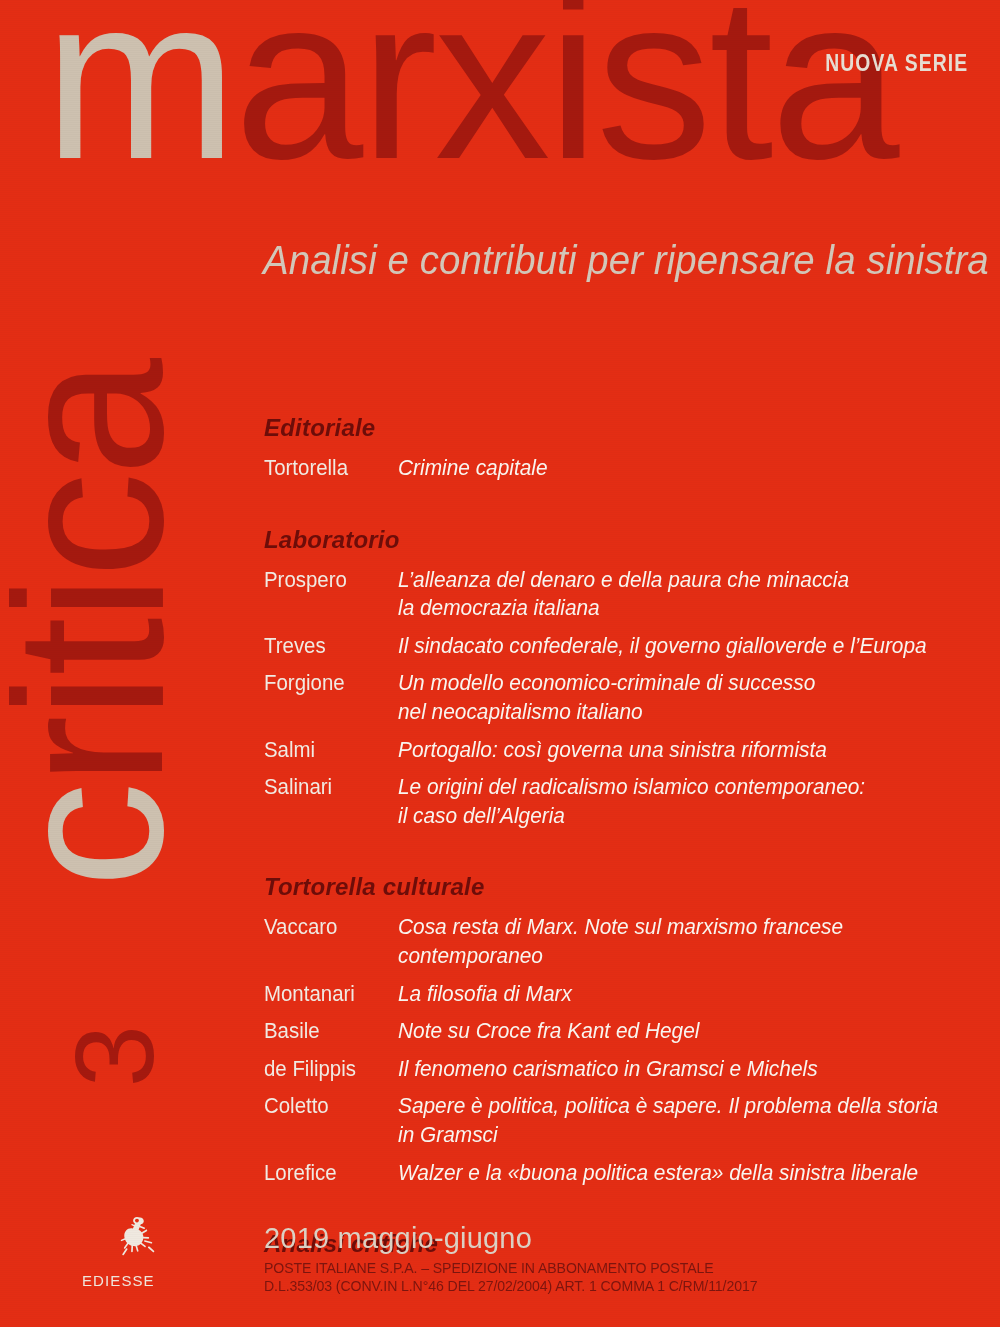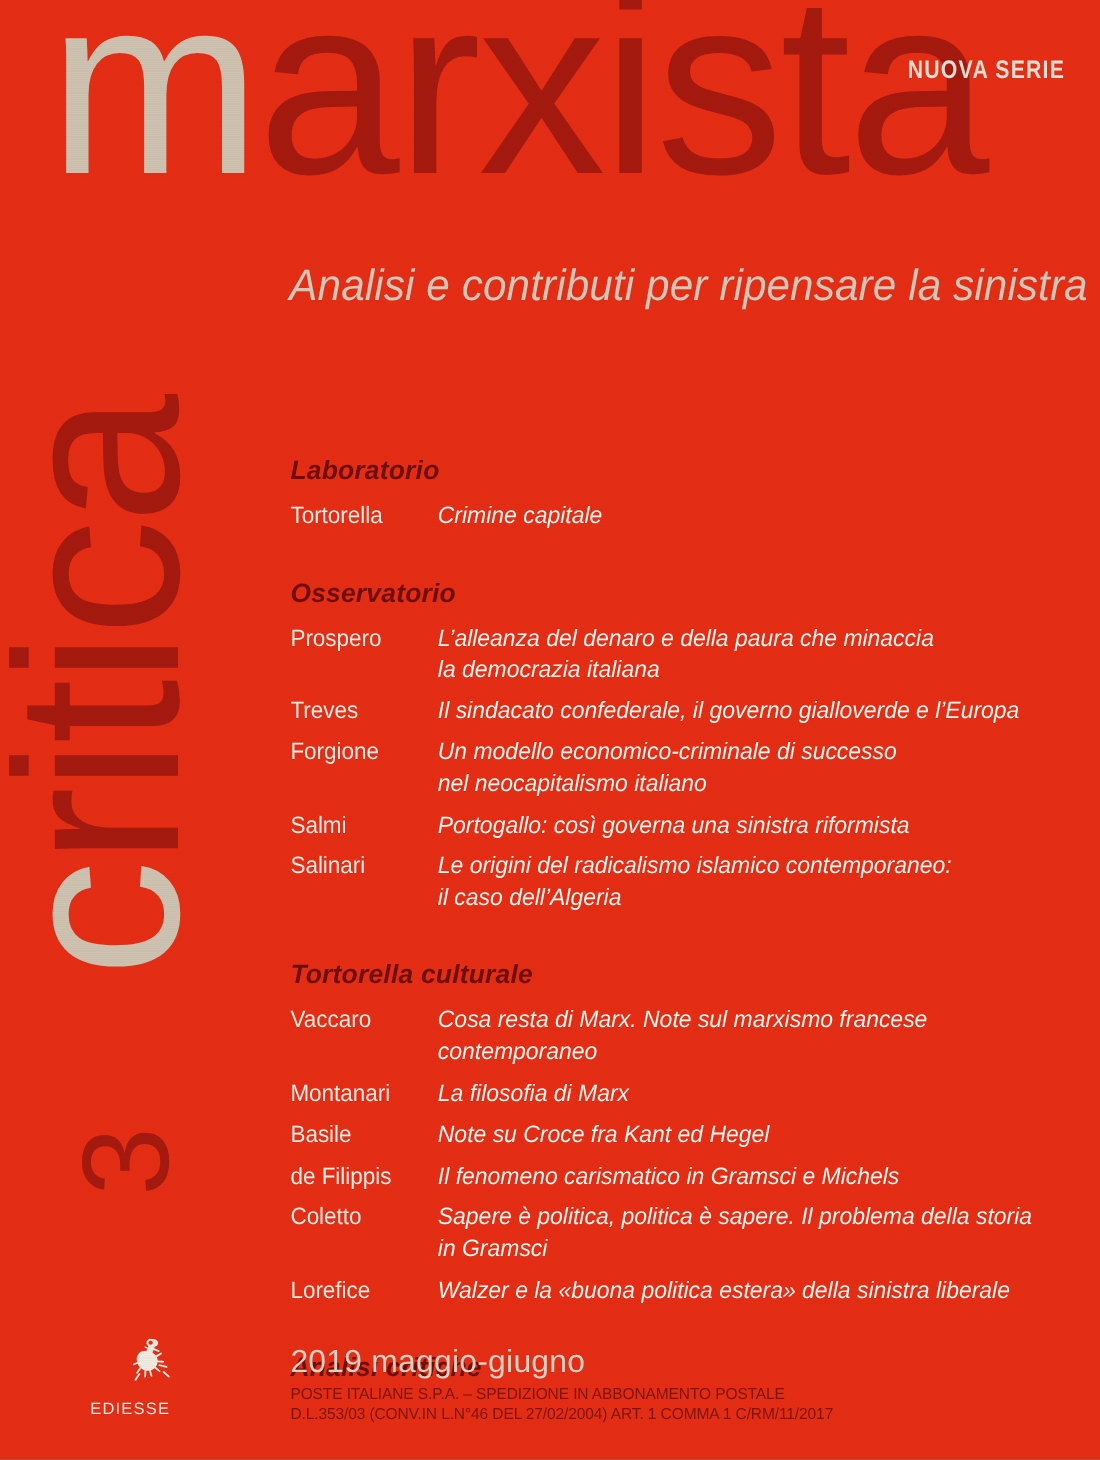--- a/index.html
+++ b/index.html
@@ -209,7 +209,7 @@
   <div class="toc">
 
     <div class="toc-section">
-      <div class="section-title">Laboratorio</div>
+      <div class="section-title">Editoriale</div>
       <div class="entry">
         <div class="entry-author">Tortorella</div>
         <div class="entry-title">

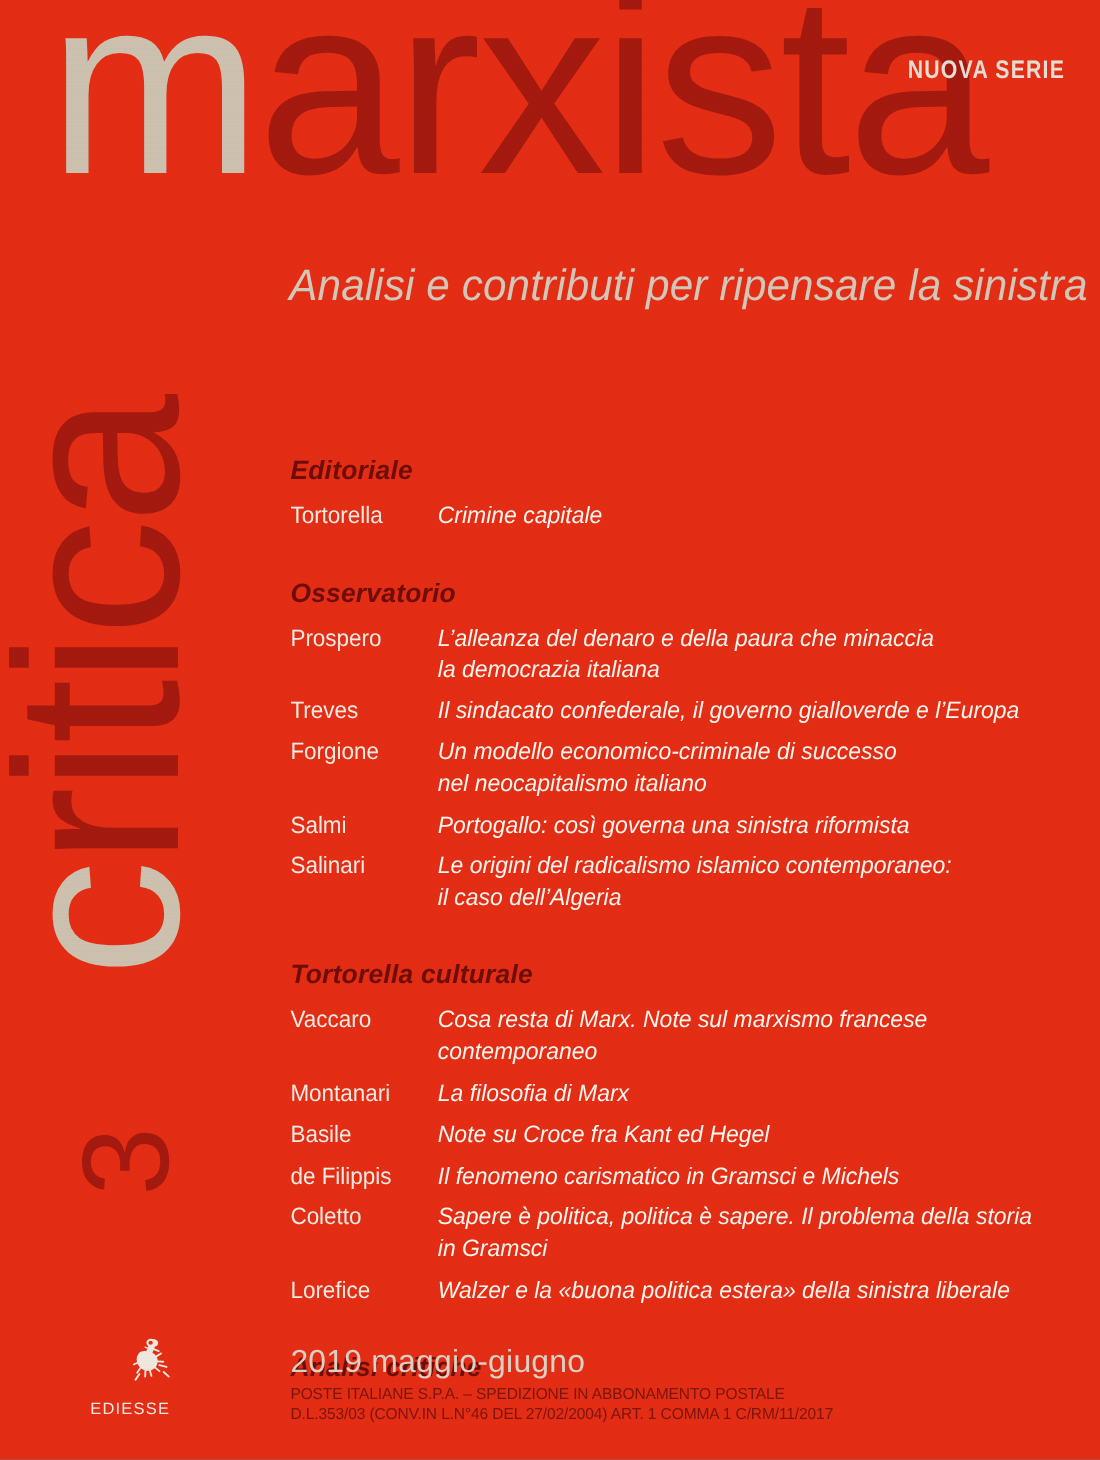--- a/index.html
+++ b/index.html
@@ -221,7 +221,7 @@
     <div class="gap-md"></div>
 
     <div class="toc-section">
-      <div class="section-title">Osservatorio</div>
+      <div class="section-title">Laboratorio</div>
 
       <div class="entry">
         <div class="entry-author">Prospero</div>

